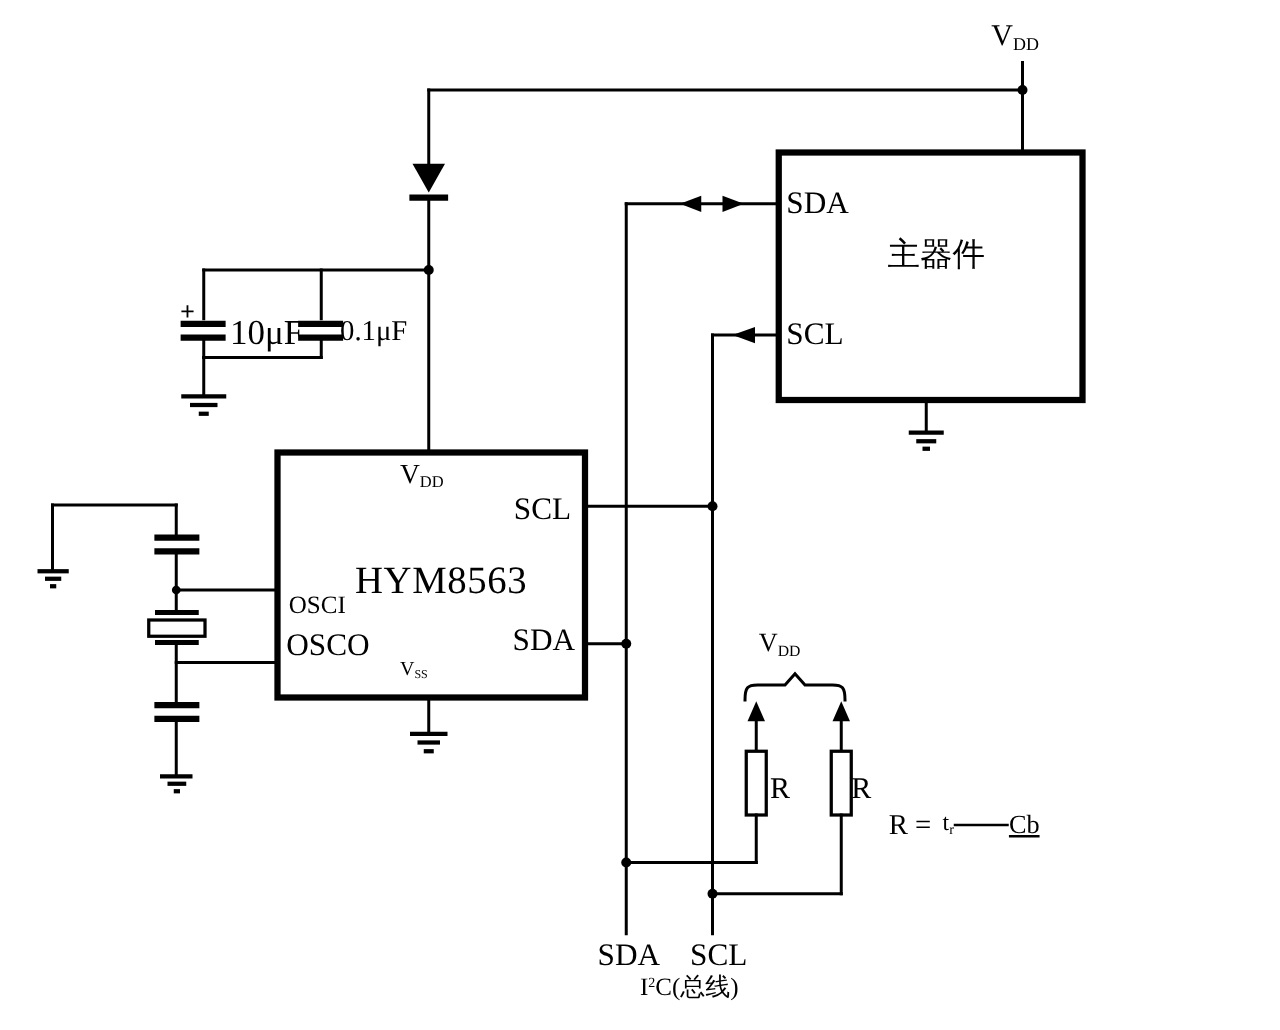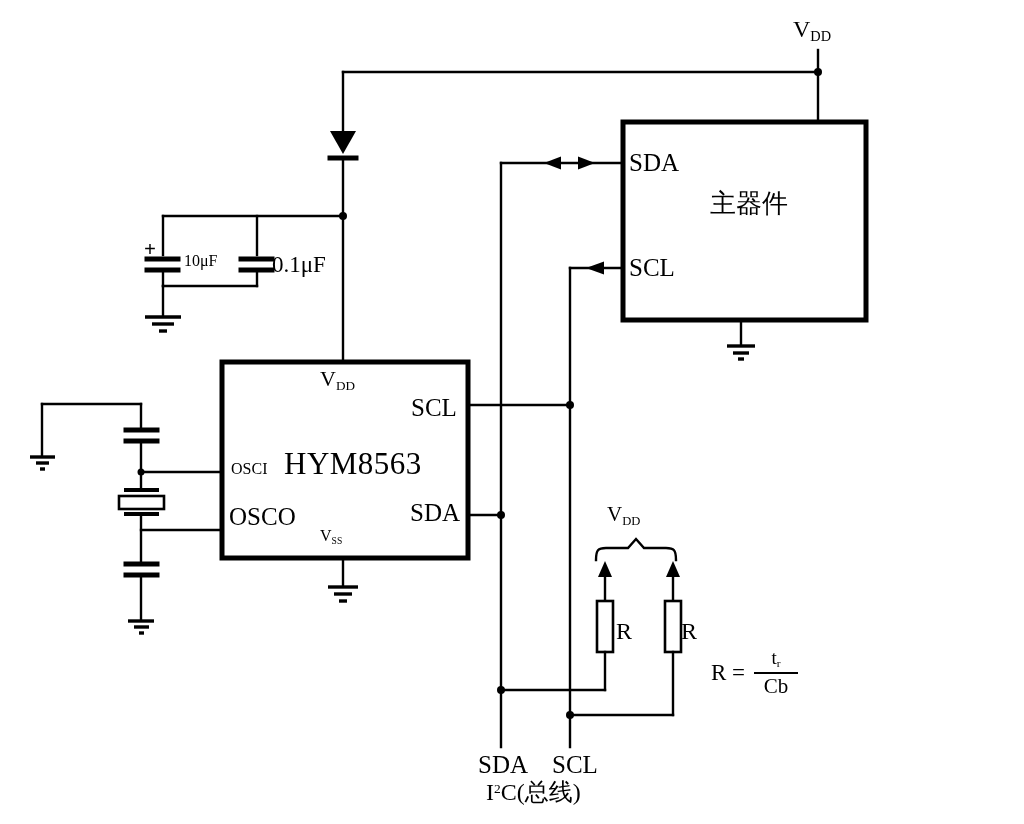--- a/index.html
+++ b/index.html
@@ -142,7 +142,7 @@
   <div class="lbl" style="left:629px;top:255px;font-size:25px">SCL</div>
 
   <div class="lbl plus" style="left:144px;top:239px;font-size:21px">+</div>
-  <div class="lbl" style="left:184px;top:253px;font-size:16px">10μF</div>
+  <div class="lbl" style="left:184px;top:253px;font-size:28px">10μF</div>
   <div class="lbl" style="left:272px;top:253px;font-size:23px">0.1μF</div>
 
   <div class="lbl" style="left:320px;top:368px;font-size:22px"><span>V</span><span class="sub">DD</span></div>

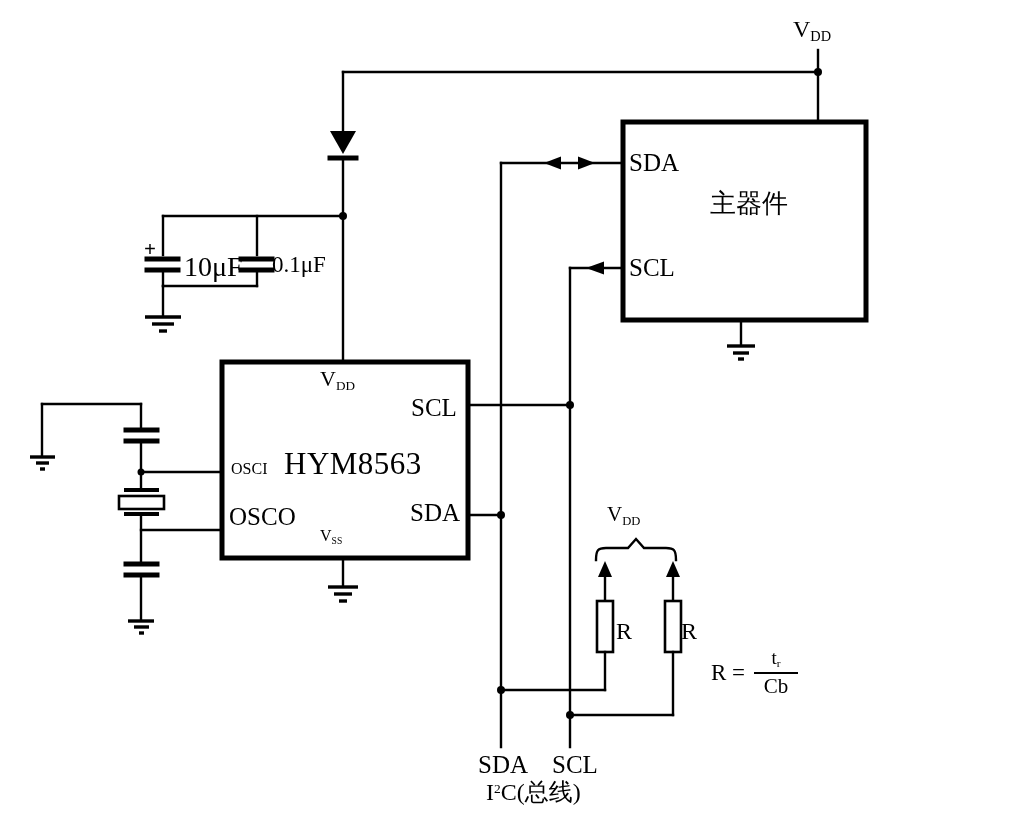--- a/index.html
+++ b/index.html
@@ -148,7 +148,7 @@
   <div class="lbl" style="left:320px;top:368px;font-size:22px"><span>V</span><span class="sub">DD</span></div>
   <div class="lbl" style="left:411px;top:395px;font-size:25px">SCL</div>
   <div class="lbl" style="left:284px;top:448px;font-size:31px;letter-spacing:0.5px">HYM8563</div>
-  <div class="lbl" style="left:231px;top:461px;font-size:16px">OSCI</div>
+  <div class="lbl" style="left:231px;top:474px;font-size:20px">OSCI</div>
   <div class="lbl" style="left:229px;top:504px;font-size:25px">OSCO</div>
   <div class="lbl" style="left:410px;top:500px;font-size:25px">SDA</div>
   <div class="lbl" style="left:320px;top:528px;font-size:16px"><span>V</span><span class="sub">SS</span></div>

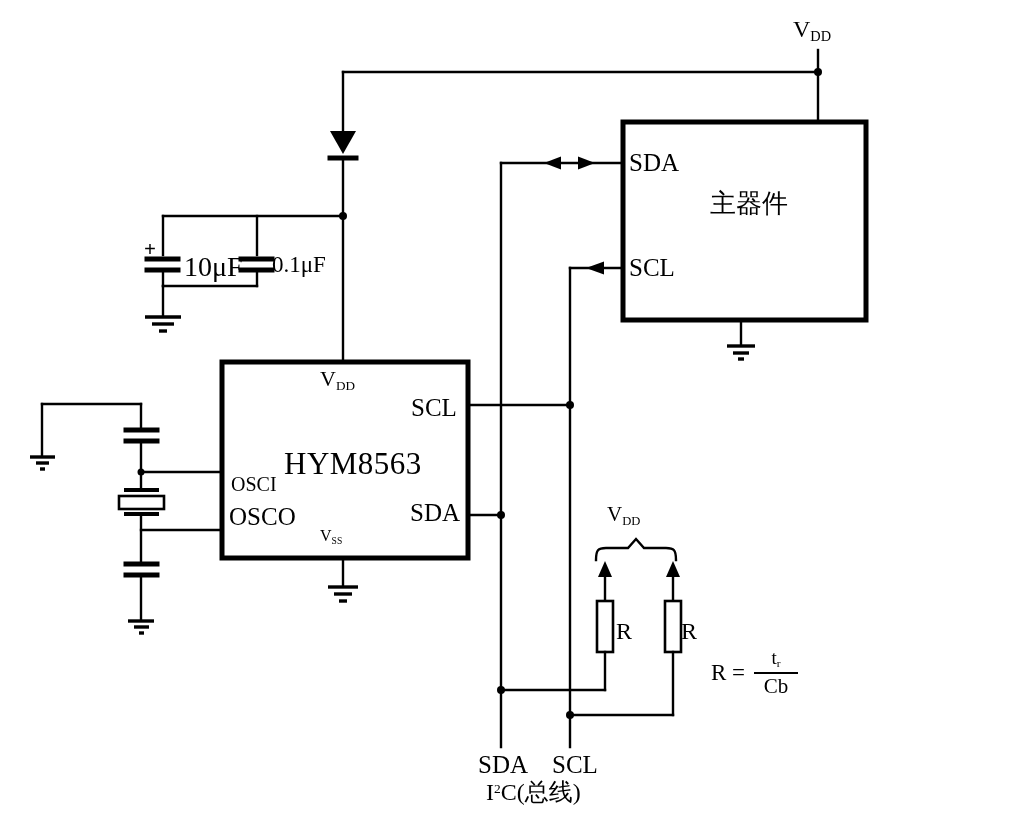--- a/index.html
+++ b/index.html
@@ -23,7 +23,7 @@
   .sup { font-size:0.56em; vertical-align:0.55em; }
   .plus{ font-weight:bold; }
   .formula { display:flex; align-items:center; gap:9px; }
-  .frac { display:inline-flex; flex-direction:column; align-items:center; }
+  .frac { display:inline-flex; flex-direction:row; align-items:center; }
   .frac .num { font-size:19px; }
   .frac .den { font-size:21px; }
   .fbar { width:44px; height:2px; background:var(--line); margin:2px 0; }

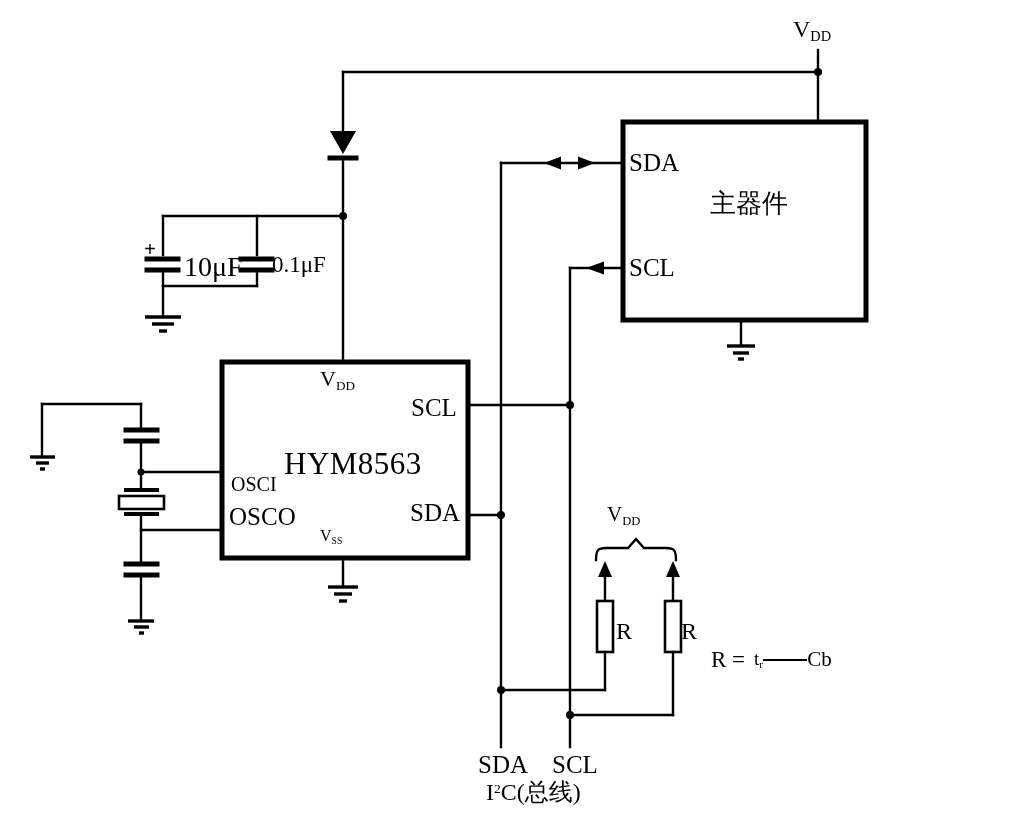--- a/index.html
+++ b/index.html
@@ -25,7 +25,7 @@
   .formula { display:flex; align-items:center; gap:9px; }
   .frac { display:inline-flex; flex-direction:row; align-items:center; }
   .frac .num { font-size:19px; }
-  .frac .den { font-size:21px; }
+  .frac .den { font-size:21px;text-decoration:underline; }
   .fbar { width:44px; height:2px; background:var(--line); margin:2px 0; }
 </style>
 </head>

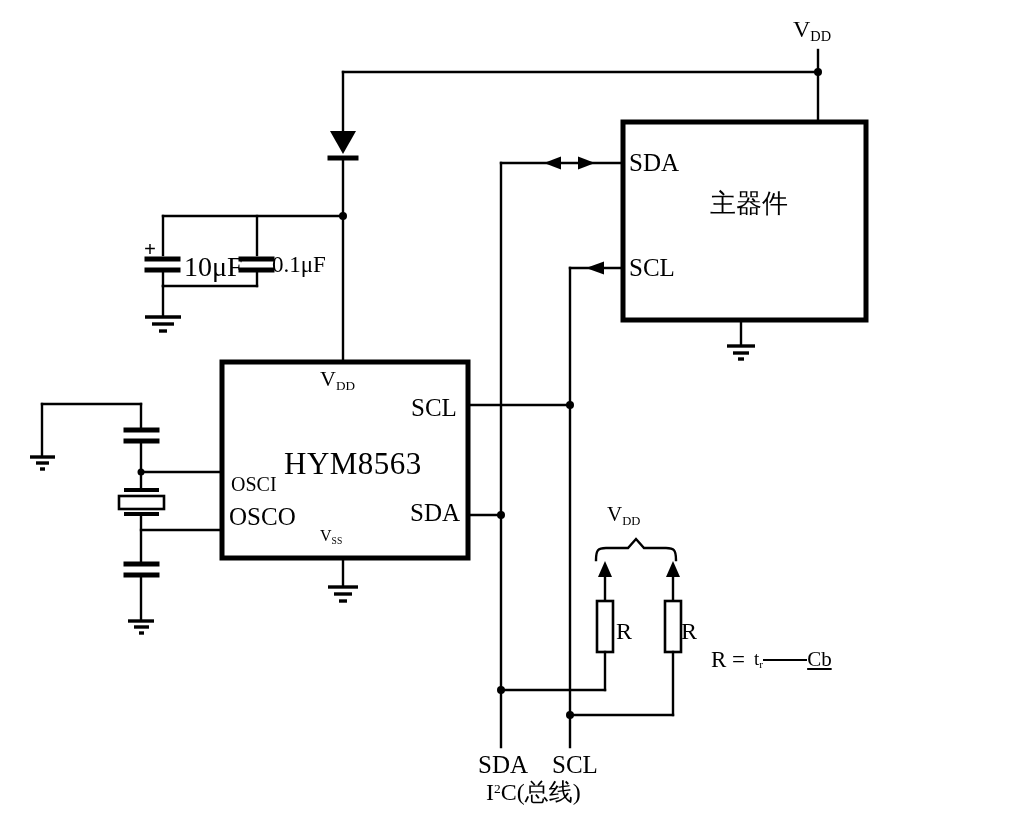--- a/index.html
+++ b/index.html
@@ -168,7 +168,7 @@
 
   <div class="lbl" style="left:478px;top:752px;font-size:25px">SDA</div>
   <div class="lbl" style="left:552px;top:752px;font-size:25px">SCL</div>
-  <div class="lbl" style="left:486px;top:780px;font-size:24px"><span>I</span><span class="sup">2</span><span>C(总线)</span></div>
+  <div class="lbl" style="left:512px;top:780px;font-size:20px"><span>I</span><span class="sup">2</span><span>C(总线)</span></div>
 
 </div>
 

